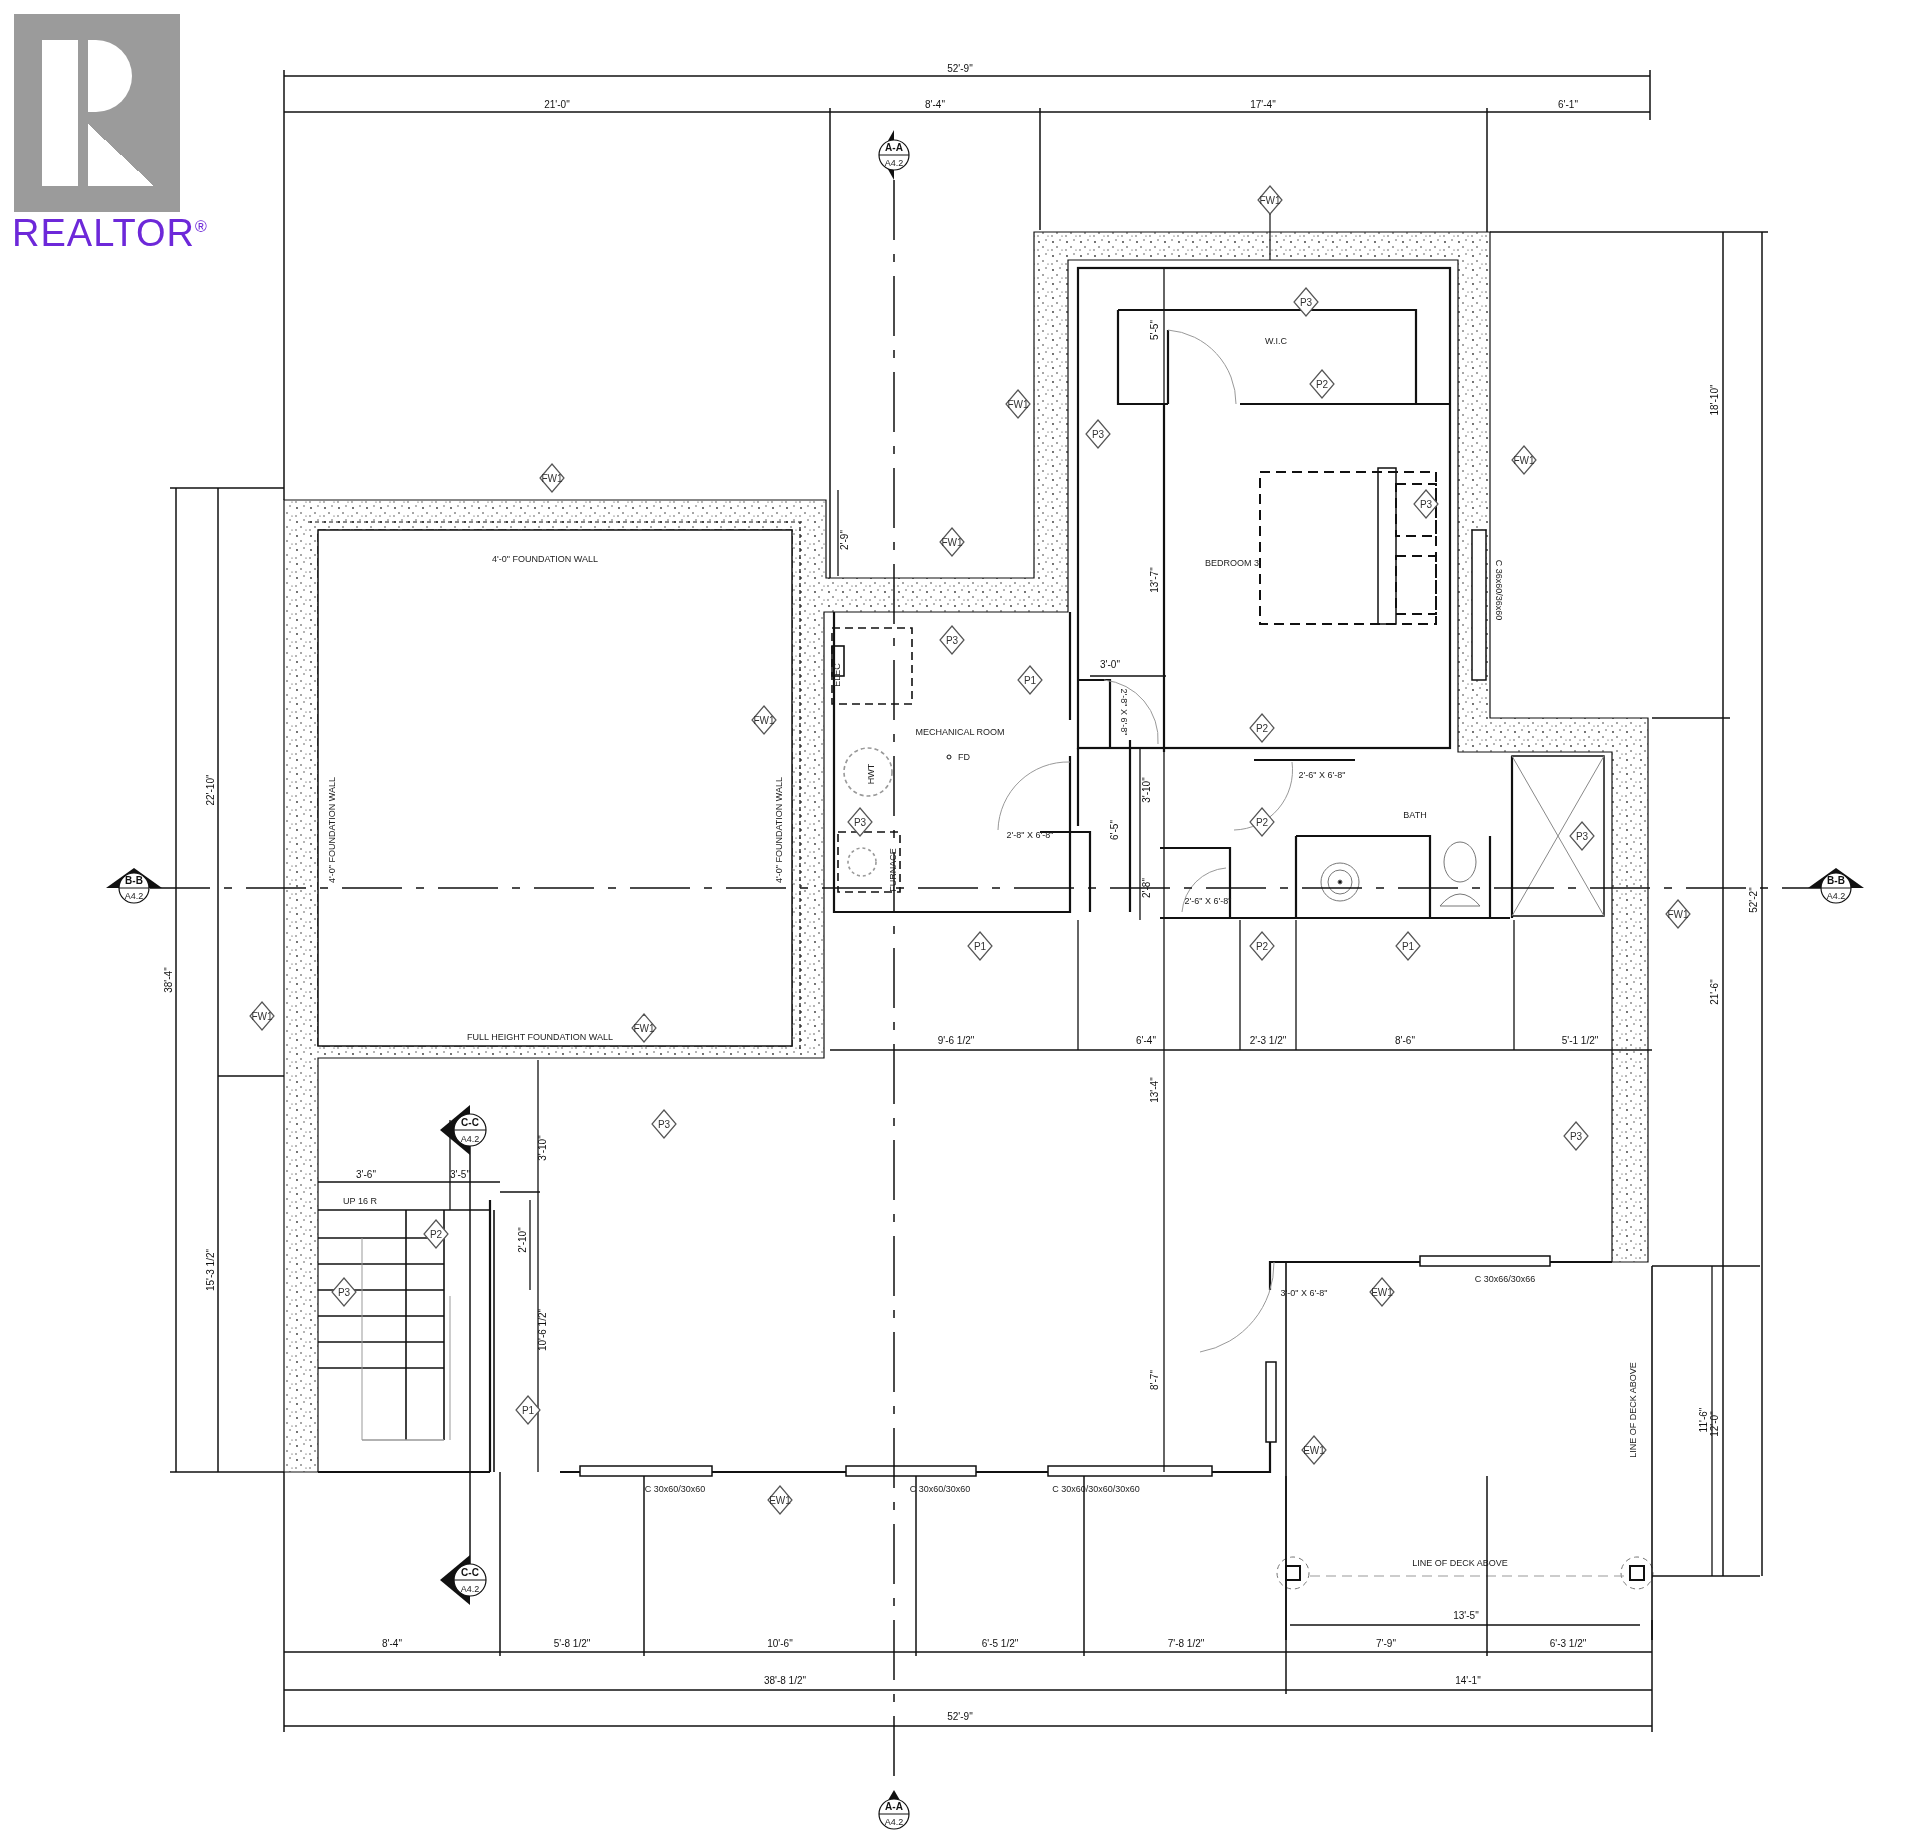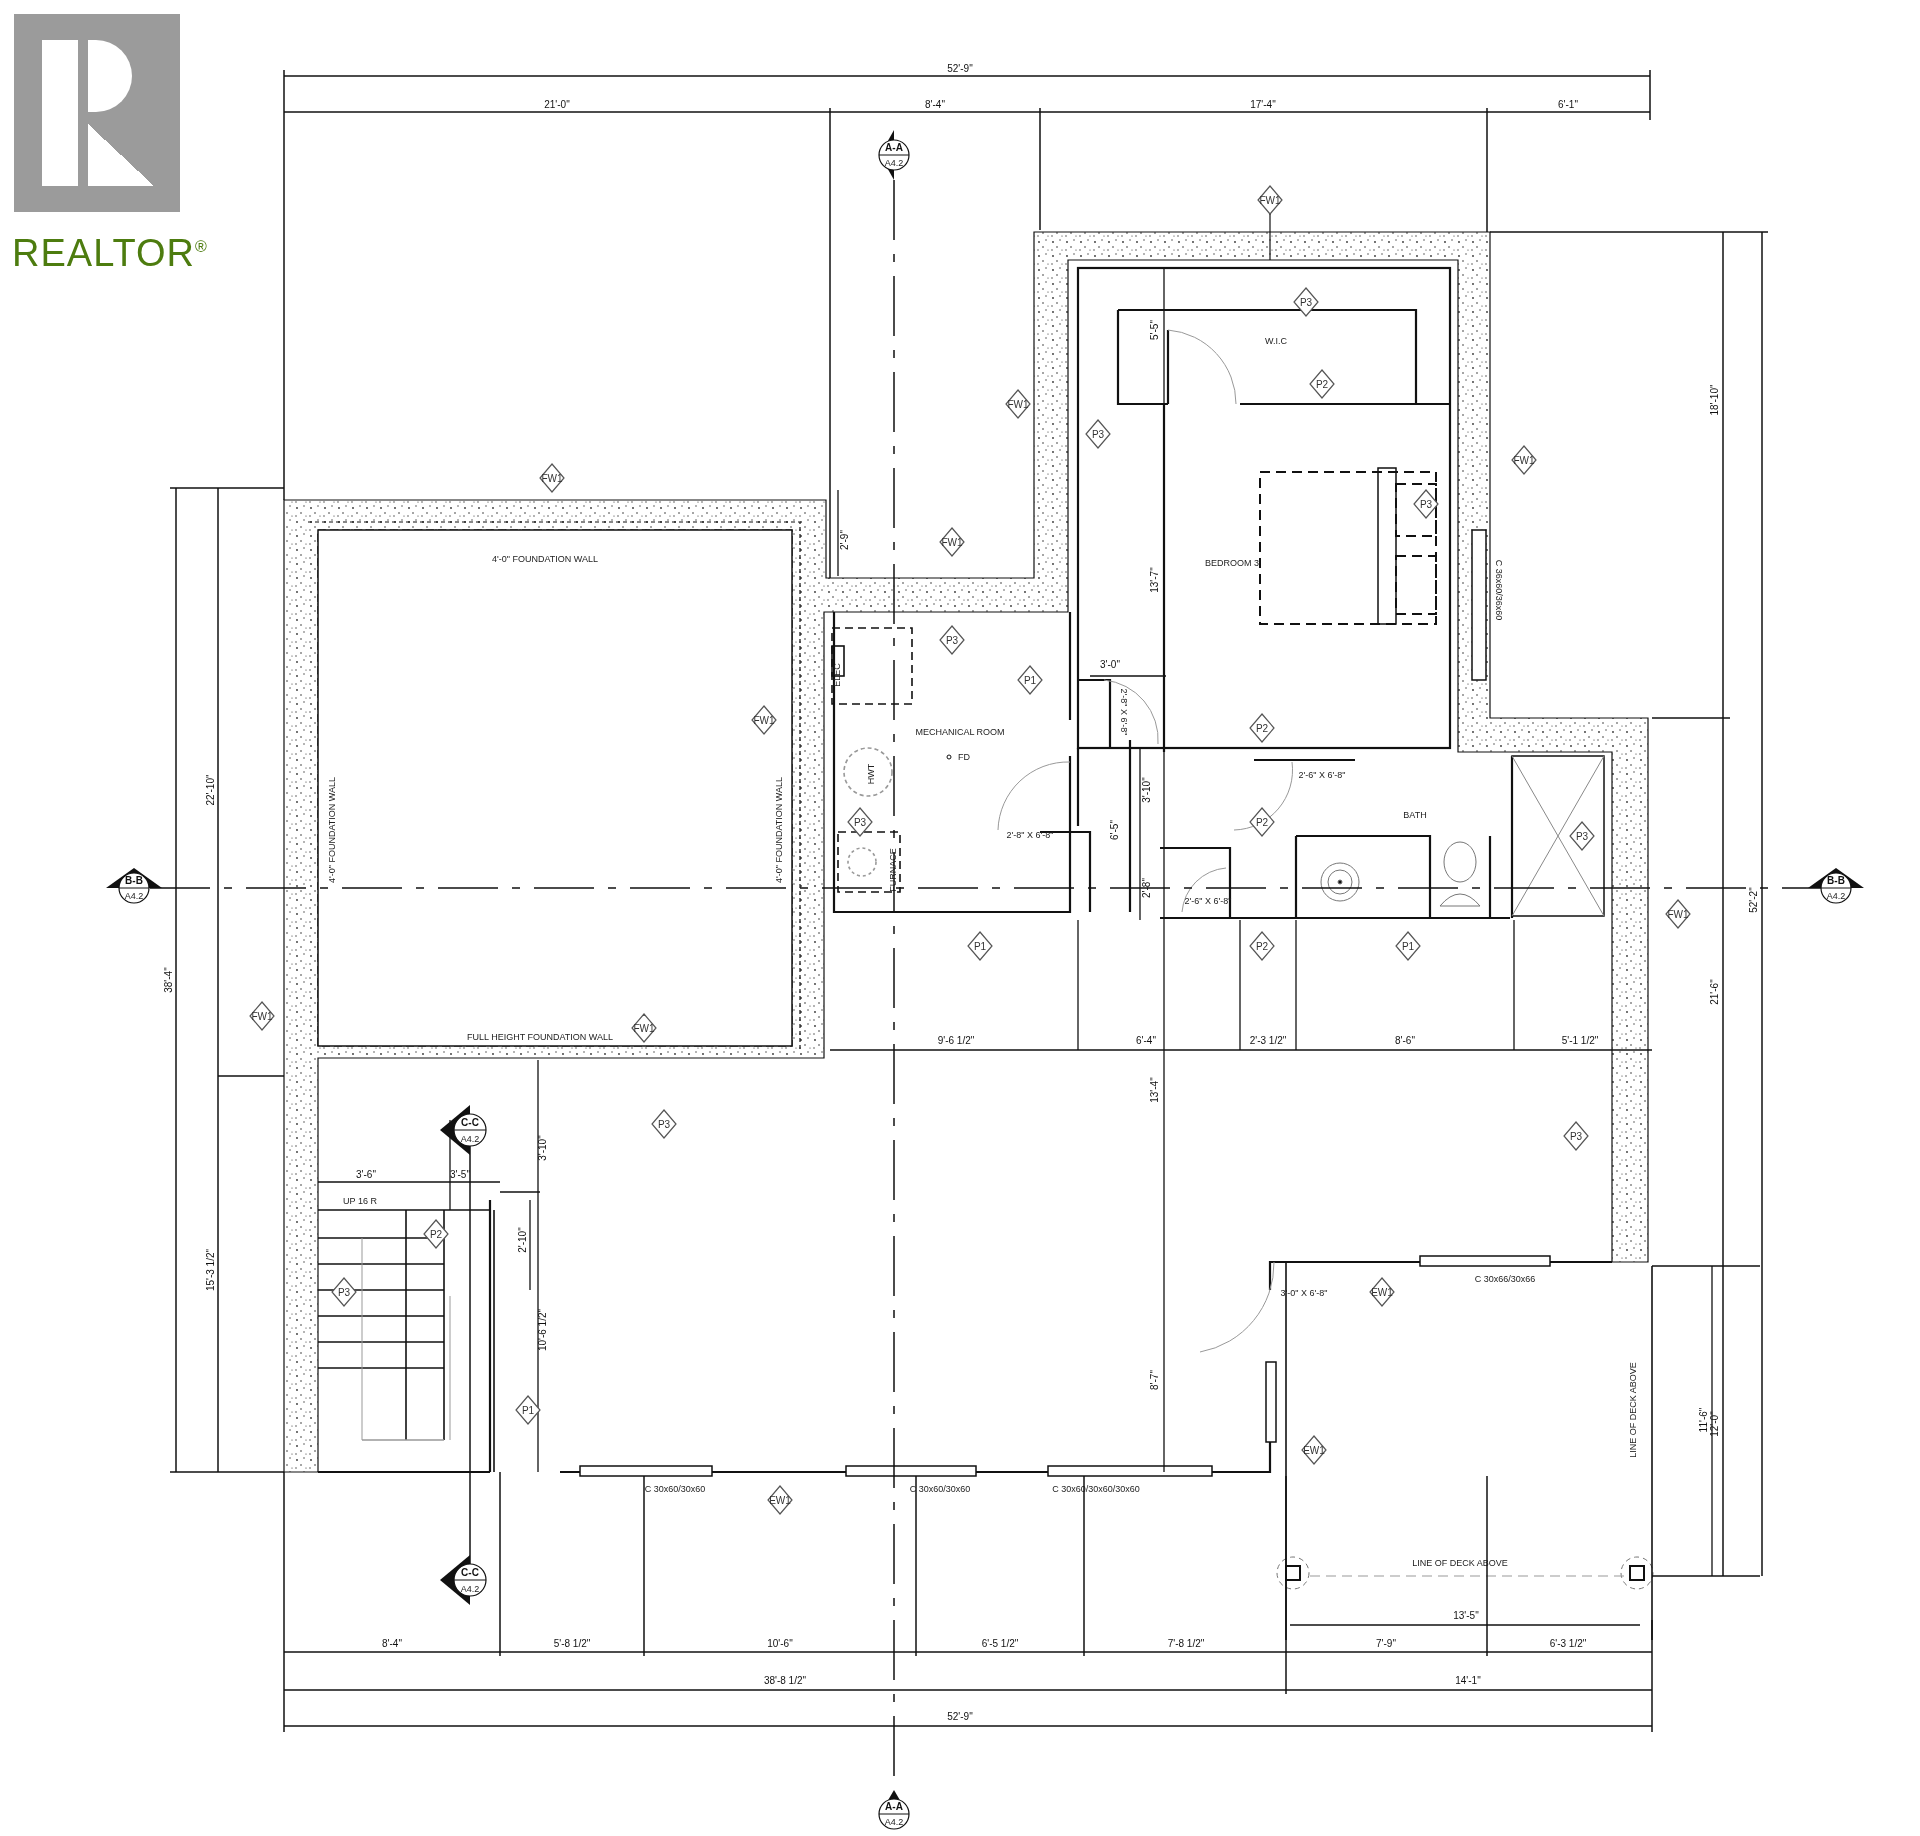--- a/index.html
+++ b/index.html
@@ -9,7 +9,7 @@
   #logo .mark .bar { position:absolute; left:28px; top:26px; width:36px; height:146px; background:#fff; }
   #logo .mark .bowl { position:absolute; left:74px; top:26px; width:44px; height:72px; background:#fff; border-radius:0 36px 36px 0; }
   #logo .mark .leg2 { position:absolute; left:74px; top:110px; width:66px; height:62px; background:linear-gradient(to top right, #fff 50%, transparent 50%); }
-  #logo .word { font-family:"Liberation Sans", sans-serif; color:#4d7c0f; font-size:38px; letter-spacing:1px; margin-top:20px; }
+  #logo .word { font-family:"Liberation Sans", sans-serif; color:#6d28d9; font-size:38px; letter-spacing:1px; margin-top:0; }
   #logo .word sup { font-size:16px; }
   svg#plan { position:absolute; left:0; top:0; }
   .dimtxt { font-family:"Liberation Sans", sans-serif; font-size:10px; fill:#111; }

